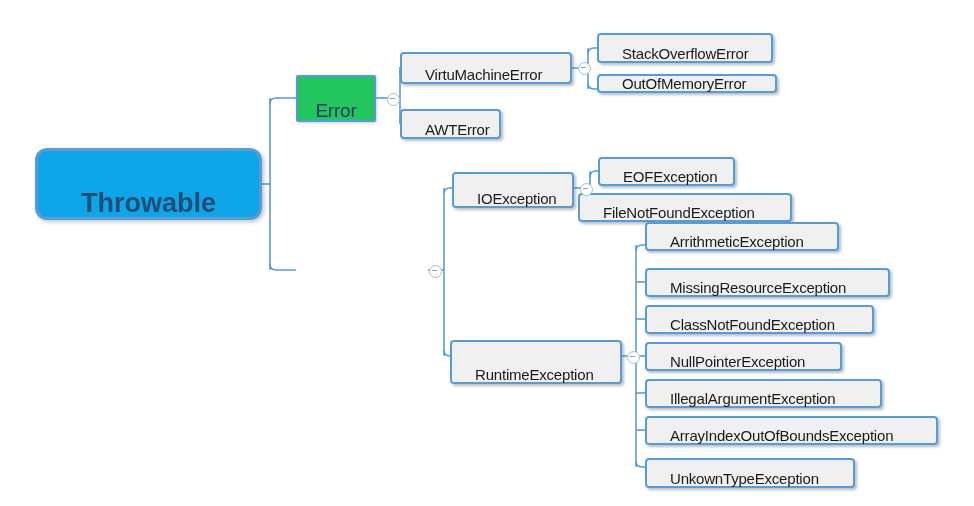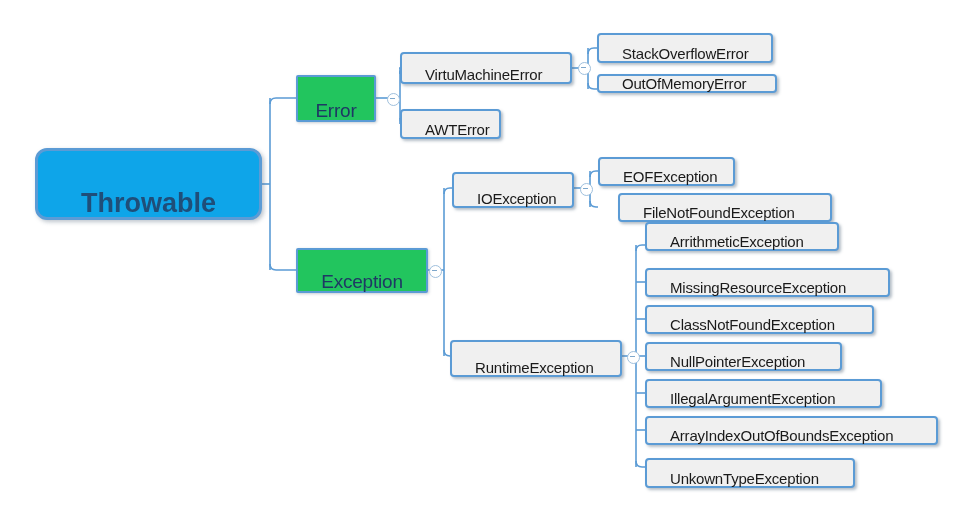--- a/index.html
+++ b/index.html
@@ -180,7 +180,7 @@
   <div class="node" style="left:598px; top:157px; width:137px; height:29px;">
     <span>EOFException</span>
   </div>
-  <div class="node" style="left:618px; top:193px; width:214px; height:29px;">
+  <div class="node" style="left:578px; top:193px; width:214px; height:29px;">
     <span>FileNotFoundException</span>
   </div>
 

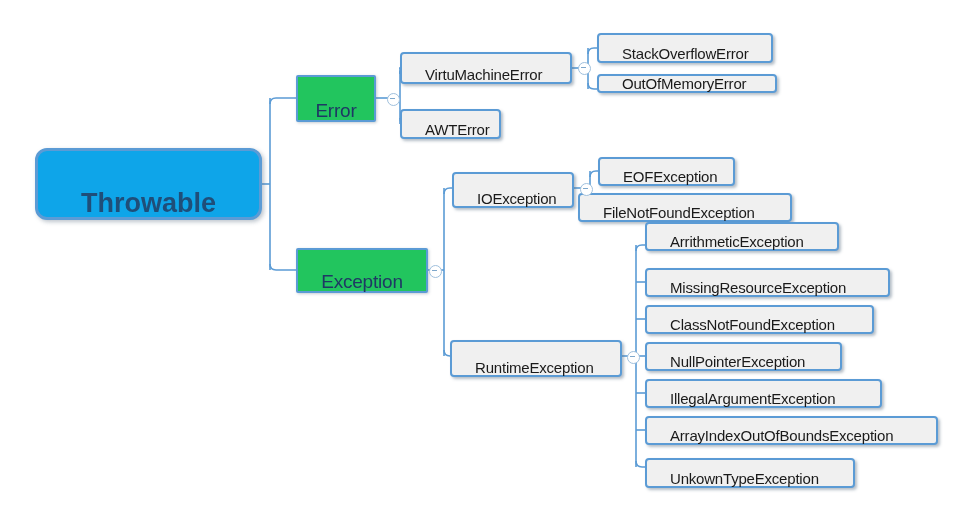--- a/index.html
+++ b/index.html
@@ -146,9 +146,6 @@
   </div>
   <div class="collapse" style="left:387px; top:93px;"></div>
 
-  <div class="node lvl1" style="left:296px; top:248px; width:132px; height:45px;">
-    <span>Exception</span>
-  </div>
   <div class="collapse" style="left:429px; top:265px;"></div>
 
   <div class="node" style="left:400px; top:52px; width:172px; height:32px;">

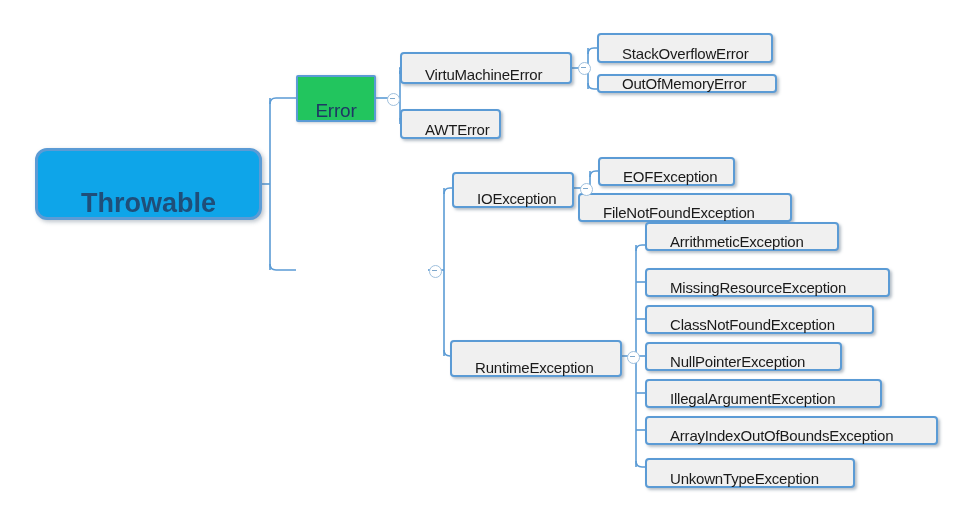--- a/index.html
+++ b/index.html
@@ -169,7 +169,7 @@
   </div>
   <div class="collapse" style="left:580px; top:183px;"></div>
 
-  <div class="node" style="left:450px; top:340px; width:172px; height:37px;">
+  <div class="node" style="left:450px; top:340px; width:172px; height:44px;">
     <span>RuntimeException</span>
   </div>
   <div class="collapse" style="left:627px; top:351px;"></div>

